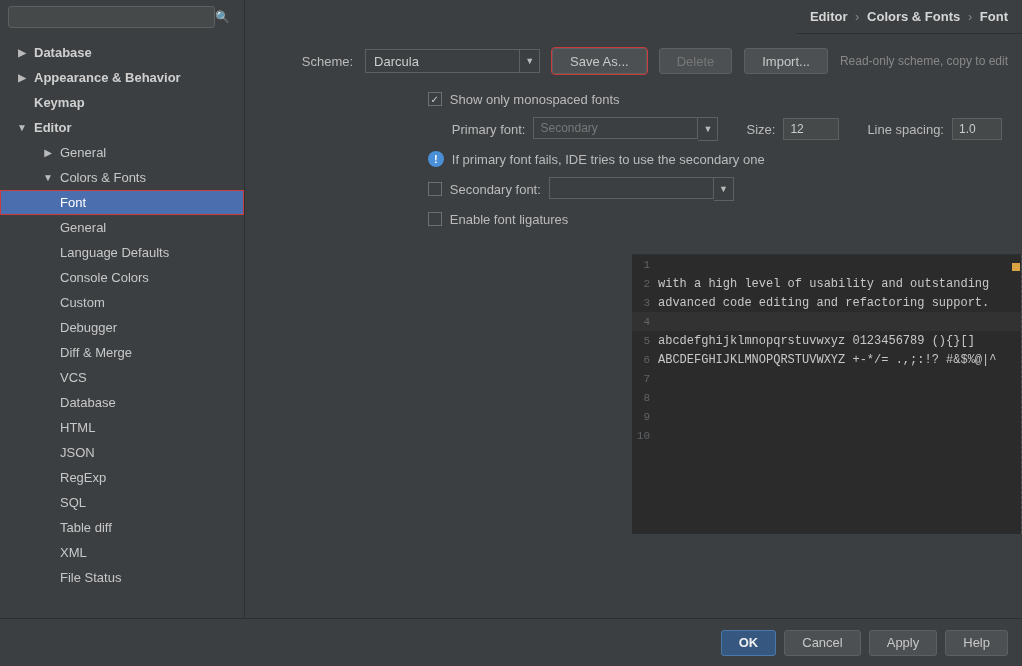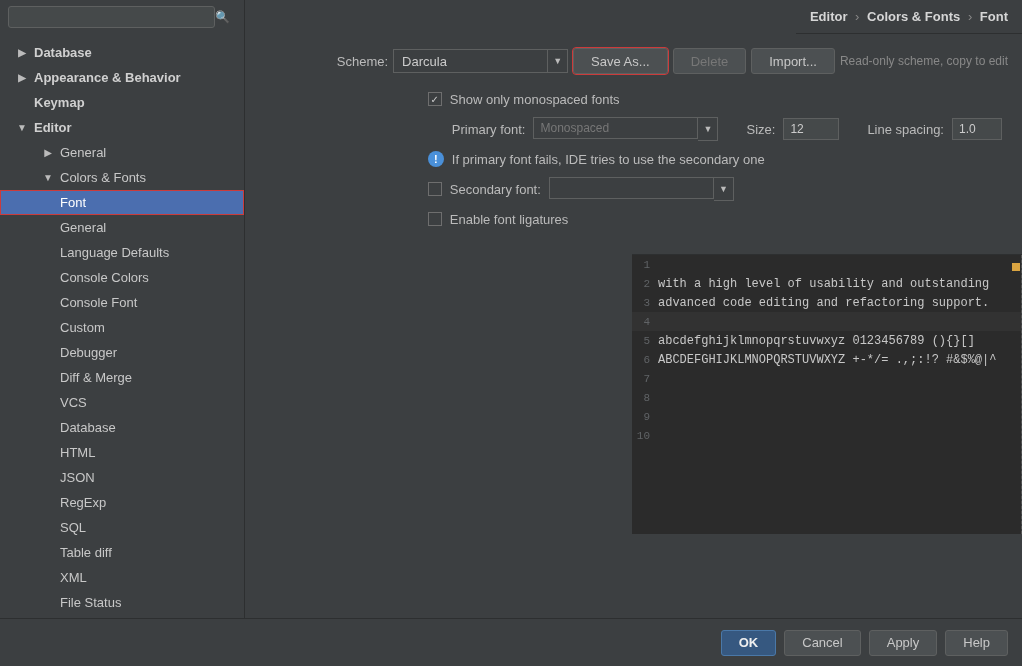--- a/index.html
+++ b/index.html
@@ -87,7 +87,7 @@
 .scheme-row {
   display: flex;
   align-items: center;
-  gap: 5px;
+  gap: 12px;
   padding: 14px 14px 10px 14px;
 }
 .label { color: #bbbbbb; }

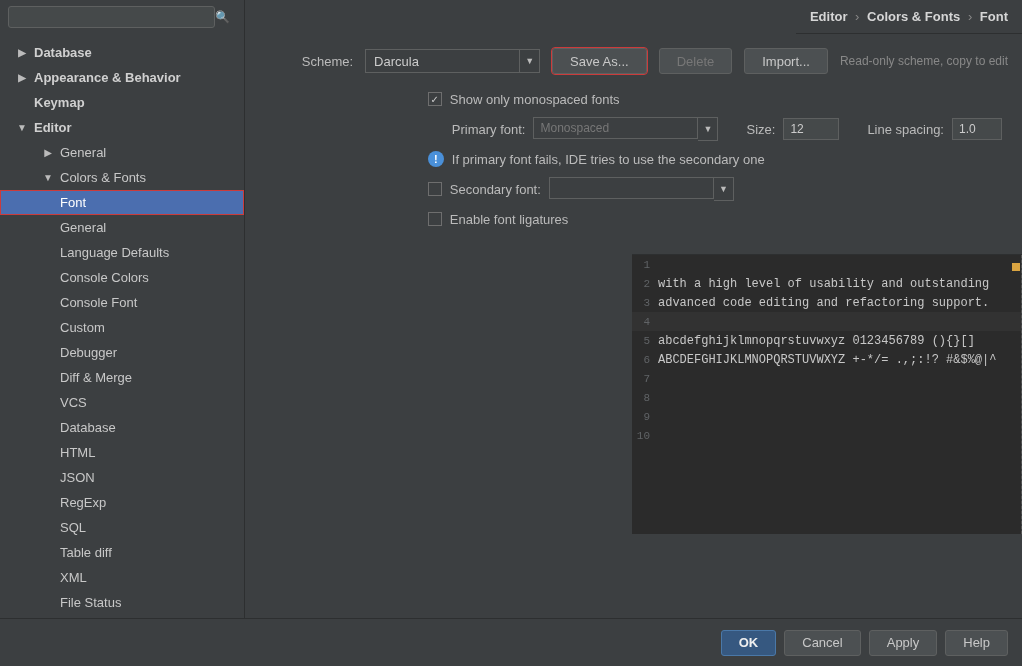--- a/index.html
+++ b/index.html
@@ -325,7 +325,7 @@
         <span class="label indent-label">Primary font:</span>
         <div style="display:flex">
           <div class="select field disabled" style="width:165px">
-              <span style="color:#777">Monospaced</span>
+              <span style="color:#777">Secondary</span>
             </div>
           <div class="select-arrow">▼</div>
         </div>

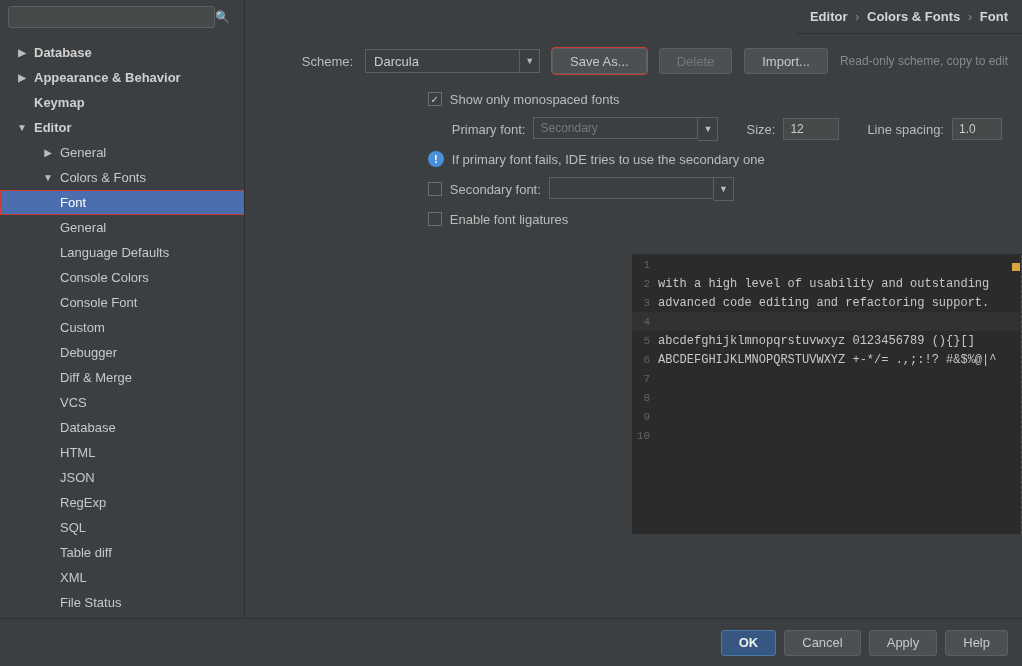--- a/index.html
+++ b/index.html
@@ -251,9 +251,6 @@
           <span>Console Colors</span>
         </div>
       <div class="tree-item sub2">
-          <span>Console Font</span>
-        </div>
-      <div class="tree-item sub2">
           <span>Custom</span>
         </div>
       <div class="tree-item sub2">

